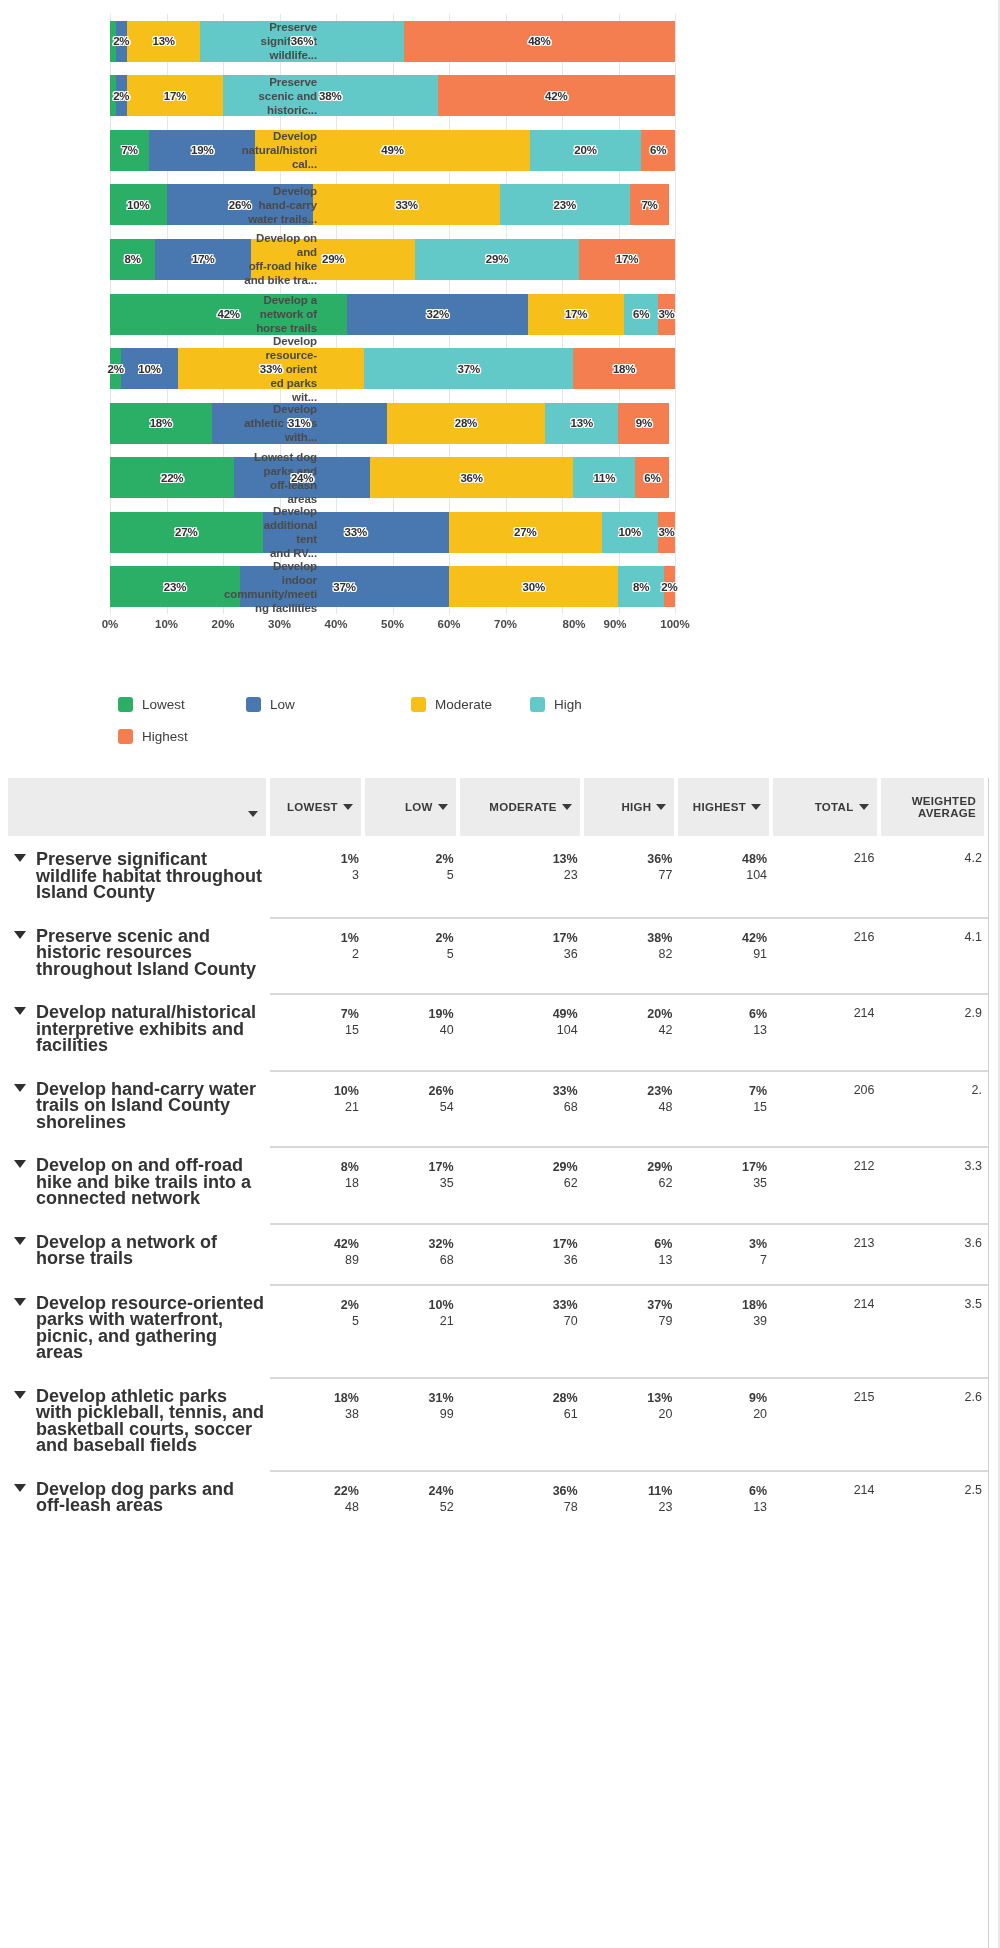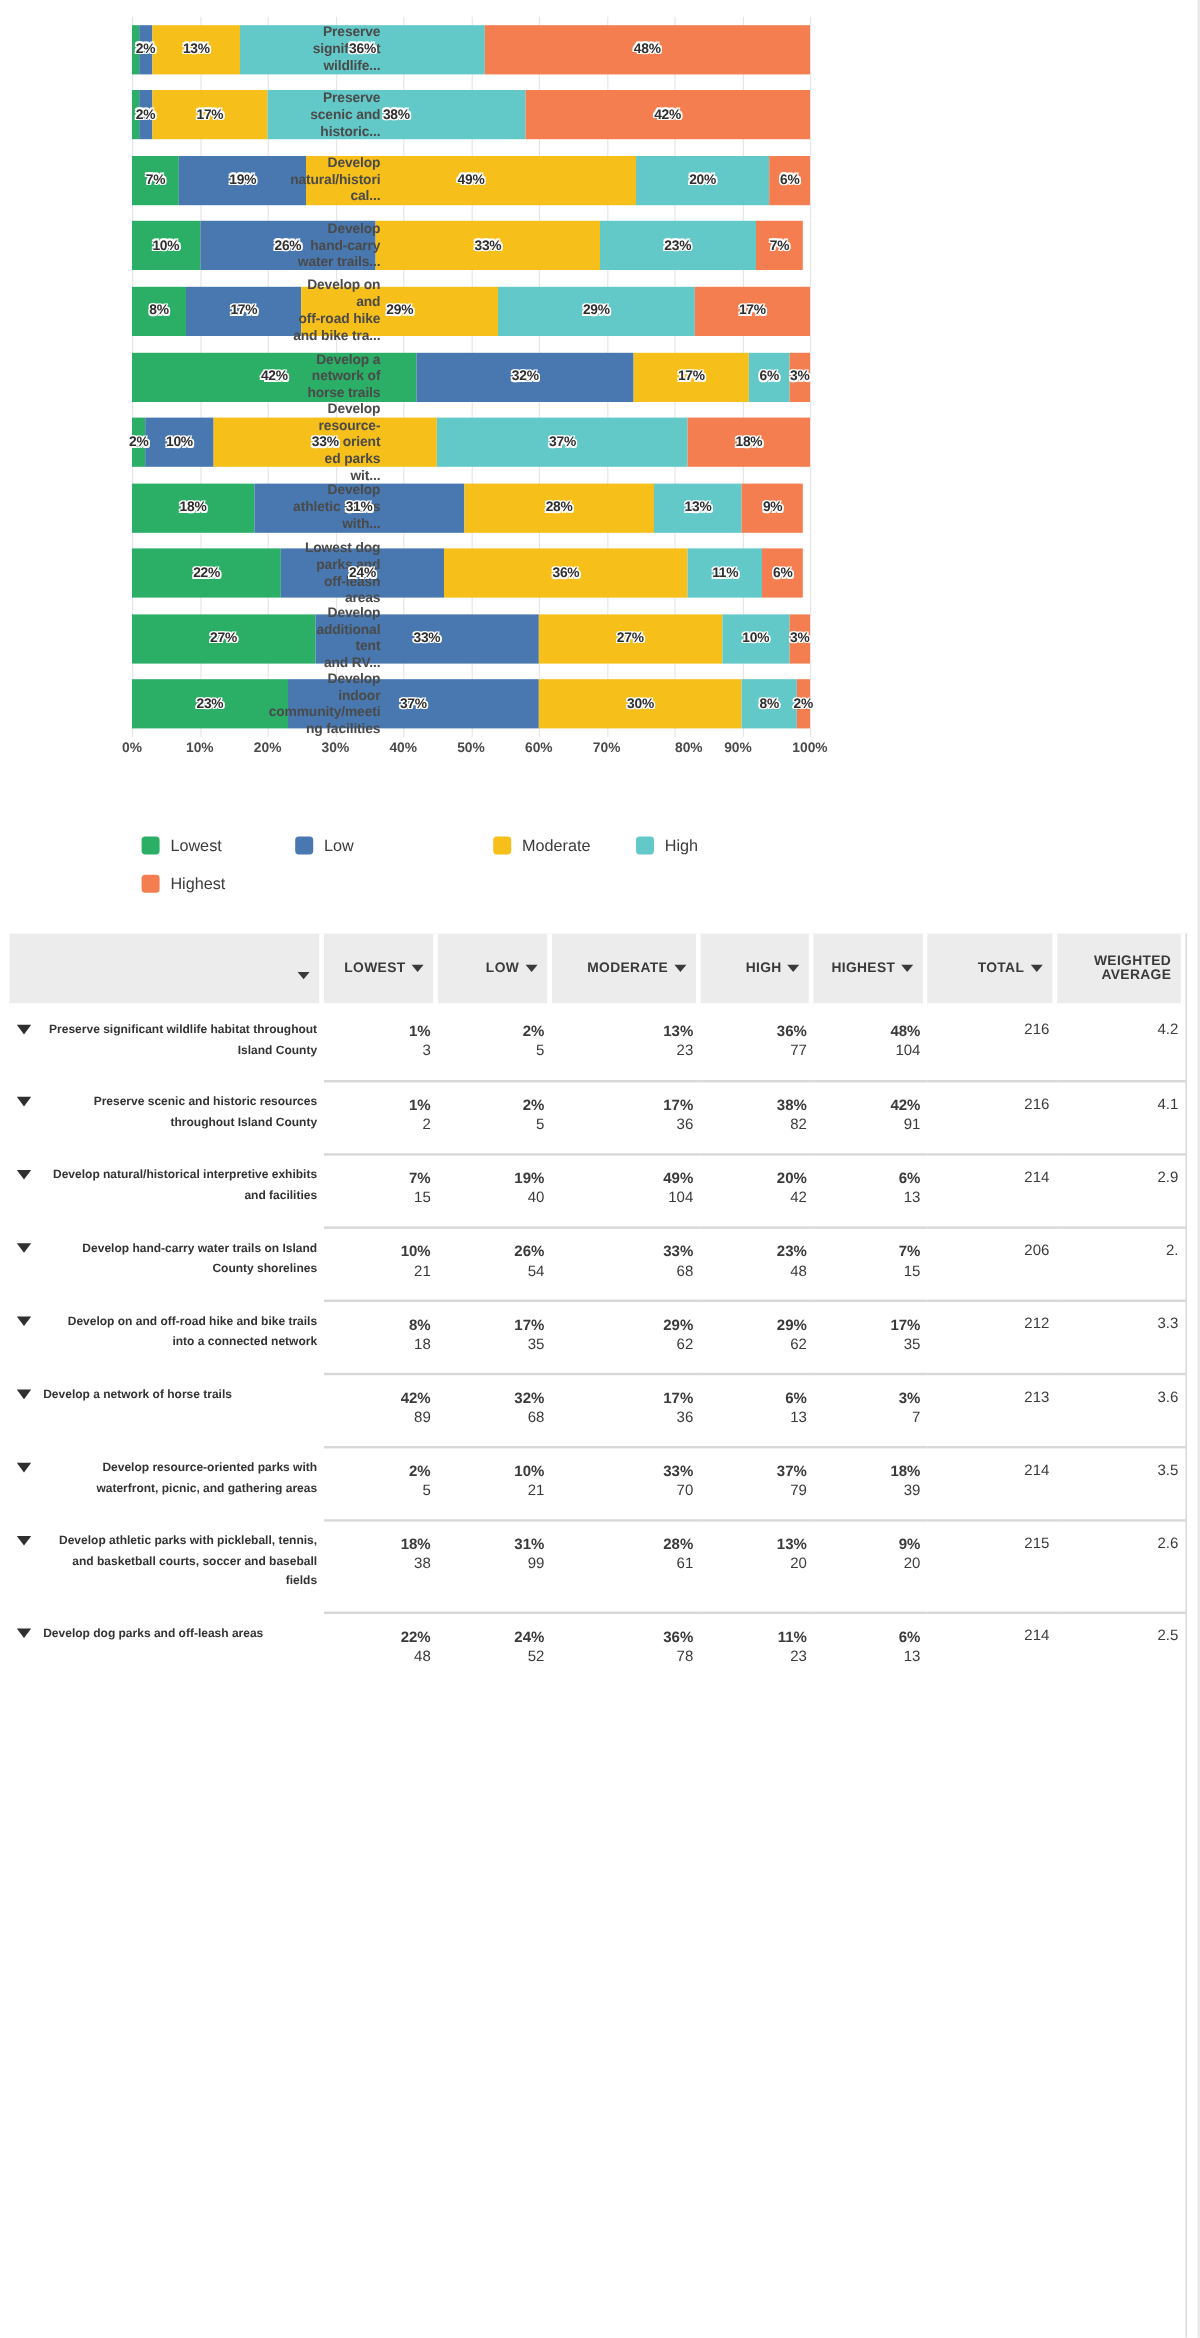--- a/index.html
+++ b/index.html
@@ -144,7 +144,7 @@
   }
   .lbl-flex { display:flex; align-items:flex-start; gap:10px; }
   .lbl-text {
-    font-weight:bold; font-size:10px; line-height:16.5px; color:#333;text-align:right;
+    font-weight:bold; font-size:18px; line-height:16.5px; color:#333;
   }
   td.num {
     text-align:right;

